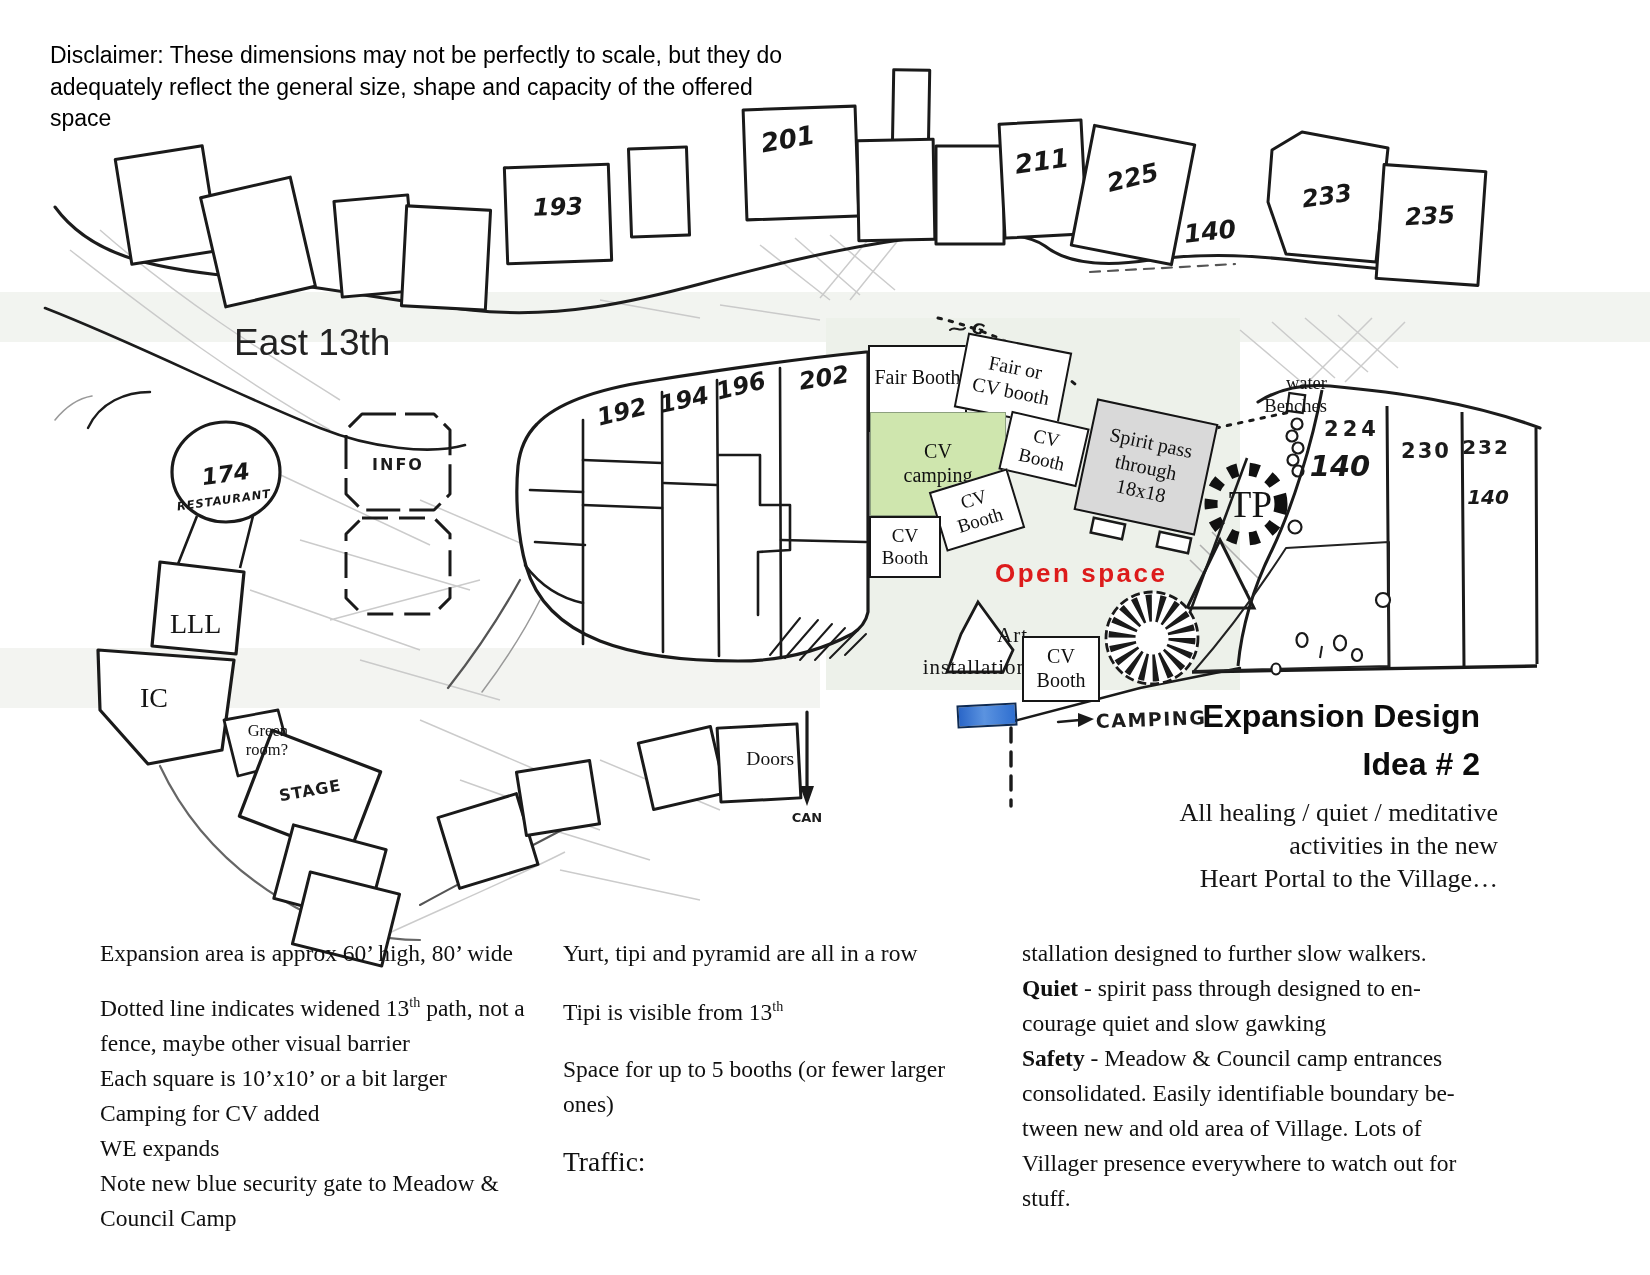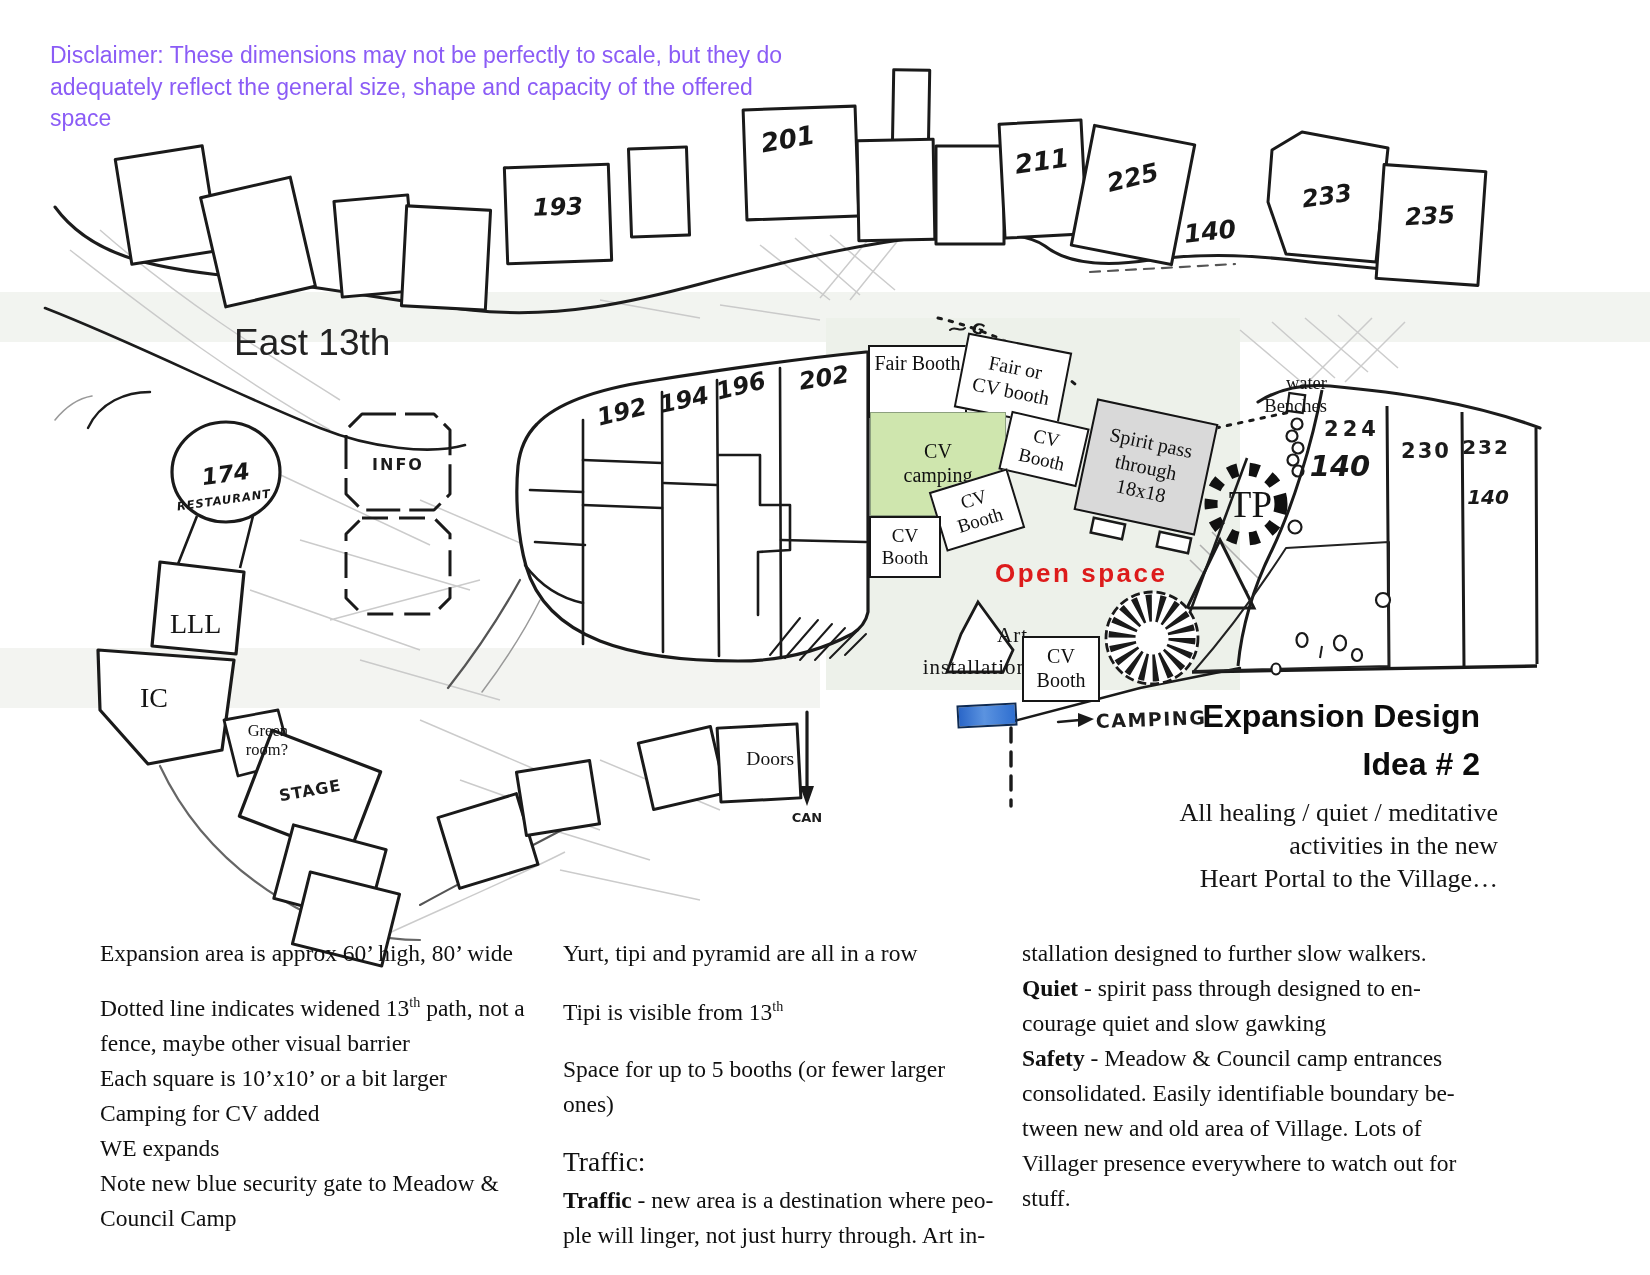--- a/index.html
+++ b/index.html
@@ -18,7 +18,7 @@
   #gate{position:absolute;background:linear-gradient(90deg,#2a66c8,#5b93e0 45%,#2f6fd0);
         border:2px solid #0e2a52;transform:rotate(-3deg)}
   #open-space{color:#dd1b1b;font-weight:600;font-size:26px;letter-spacing:2.5px}
-  #disclaimer{font-size:23px;line-height:1.38;color:#8b5cf6}
+  #disclaimer{font-size:23px;line-height:1.38;color:#000000}
   #street{font-size:37px;color:#222}
   #title-box{font-weight:700;font-size:32px;line-height:1.5;color:#0c0c0c}
   #subtitle{font-size:26px;line-height:1.26}

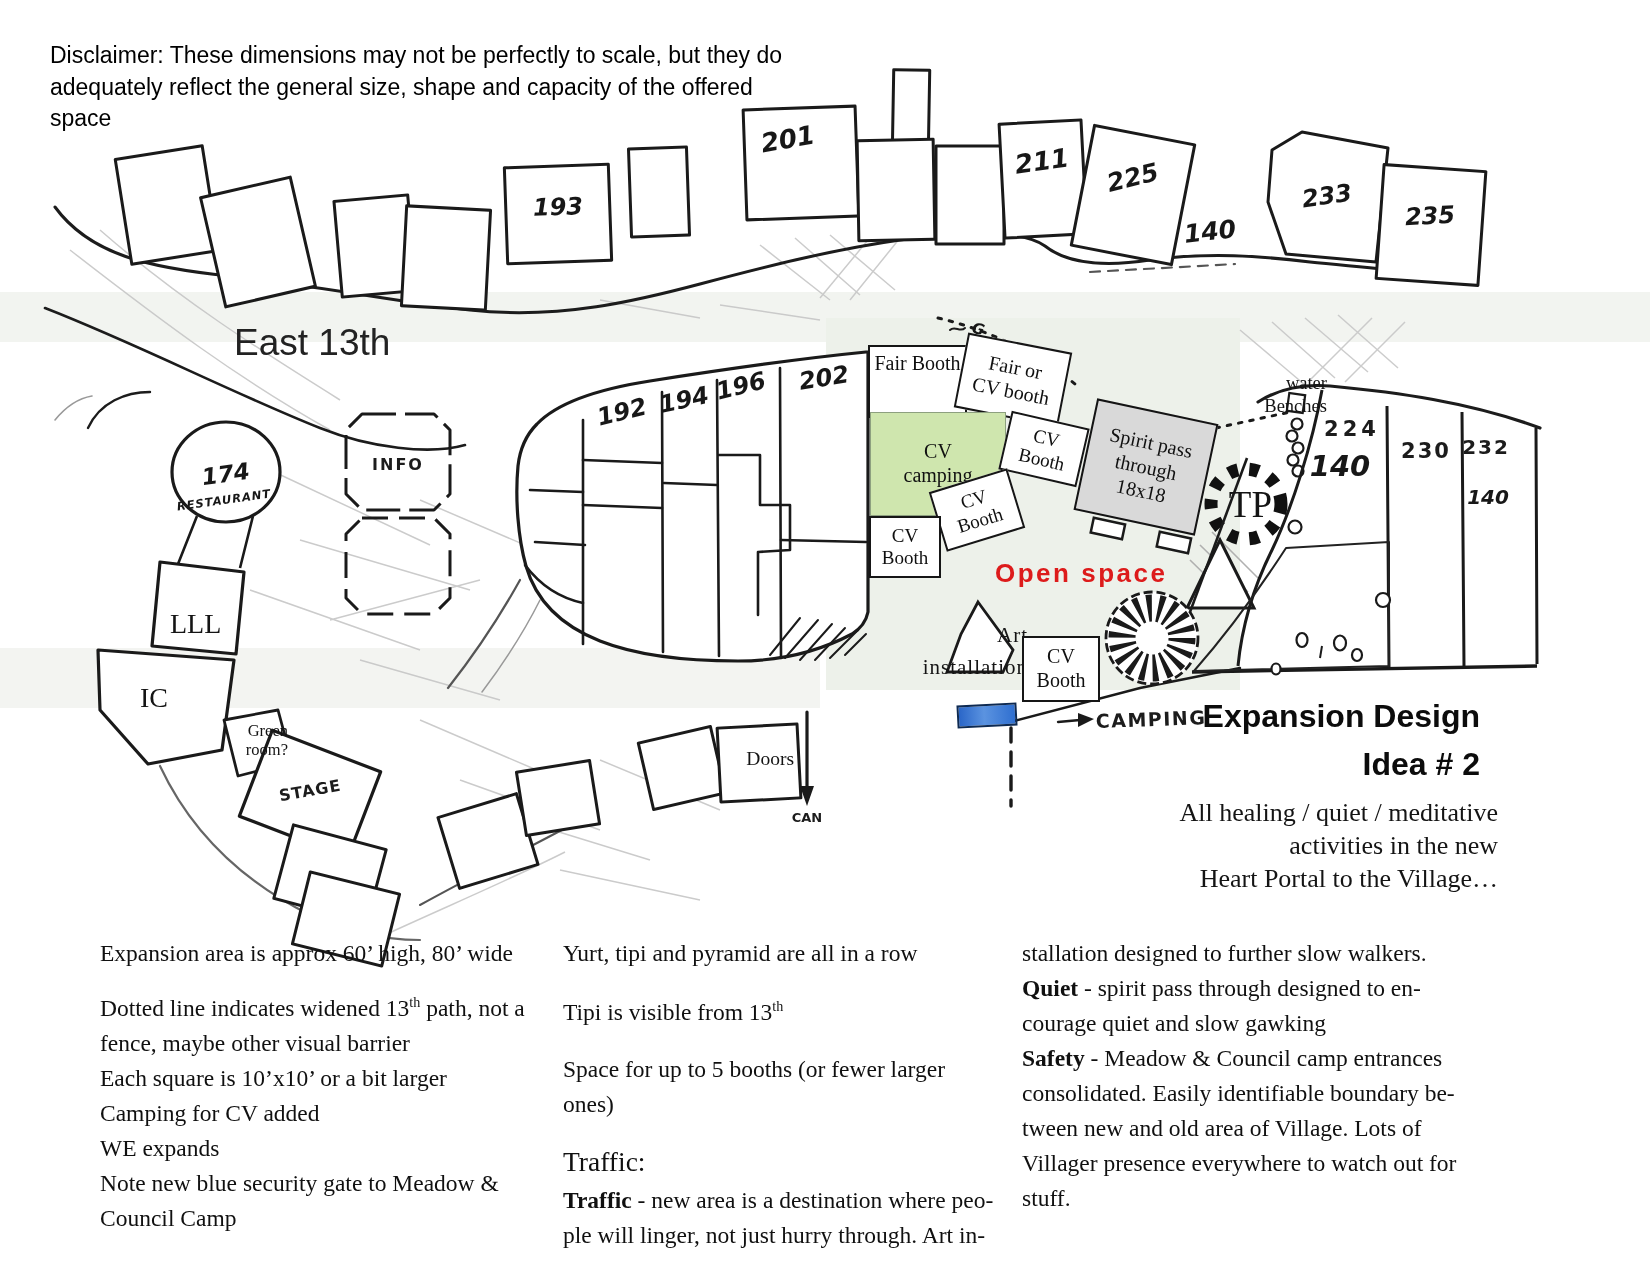--- a/index.html
+++ b/index.html
@@ -11,7 +11,7 @@
   .booth{position:absolute;background:#fff;border:2.5px solid #161616;display:flex;
          align-items:center;justify-content:center;text-align:center;
          font-size:20px;line-height:1.18;white-space:pre-line;color:#101010}
-  .booth.toptext{align-items:flex-start;padding-top:5px}
+  .booth.toptext{align-items:flex-start;padding-top:19px}
   #cv-camping{background:#cfe6ae;border:1.5px solid #8da07f}
   #spirit{background:#d9d9d9;border:2.5px solid #141414;line-height:1.22}
   #we{background:#cbcbcb;border:2.5px solid #141414;font-size:24.5px;line-height:1.2}

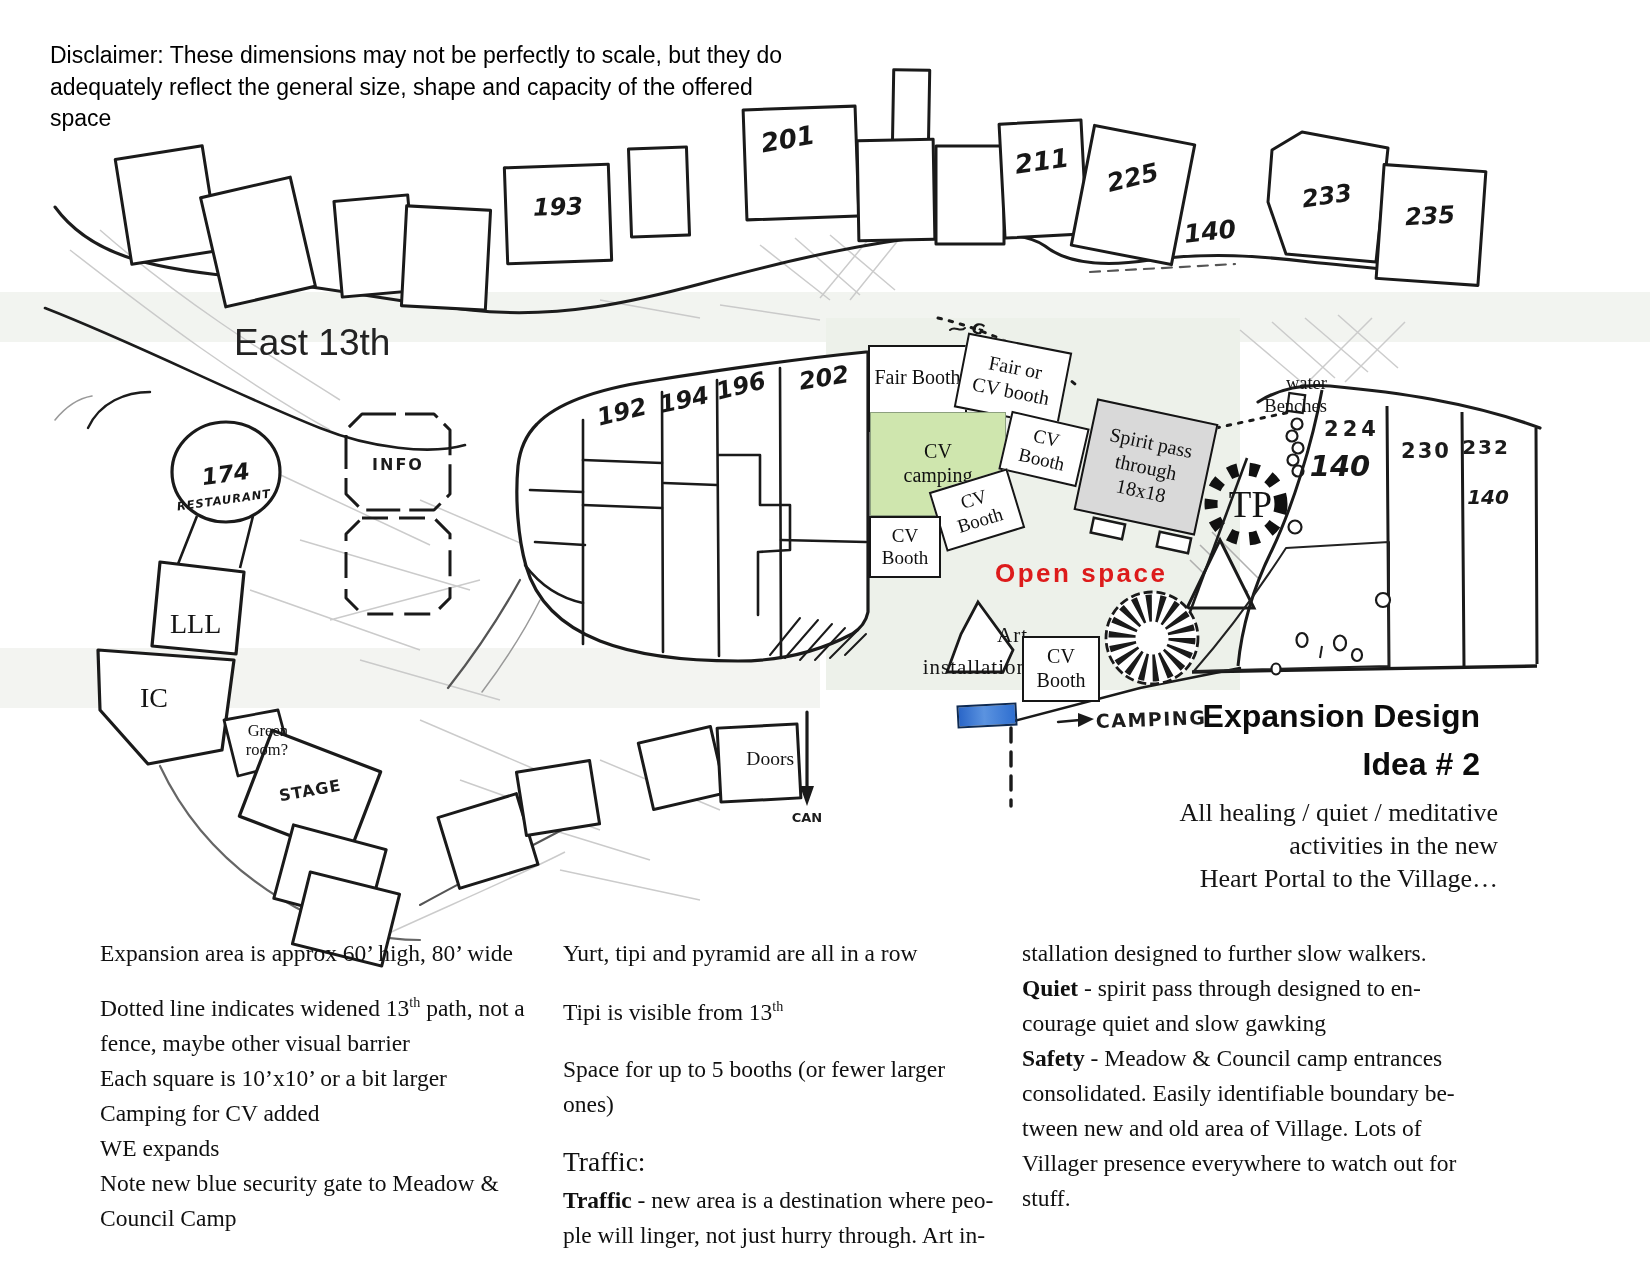--- a/index.html
+++ b/index.html
@@ -284,8 +284,6 @@
     <p class="mb22">Space for up to 5 booths (or fewer larger
 ones)</p>
     <p class="concerns">Traffic:</p>
-    <p><b>Traffic</b><span class="pre"> - new area is a destination where peo-
-ple will linger, not just hurry through. Art in-</span></p>
   </div>
 
   <div class="col" style="left:1022px;top:936px;width:465px">

